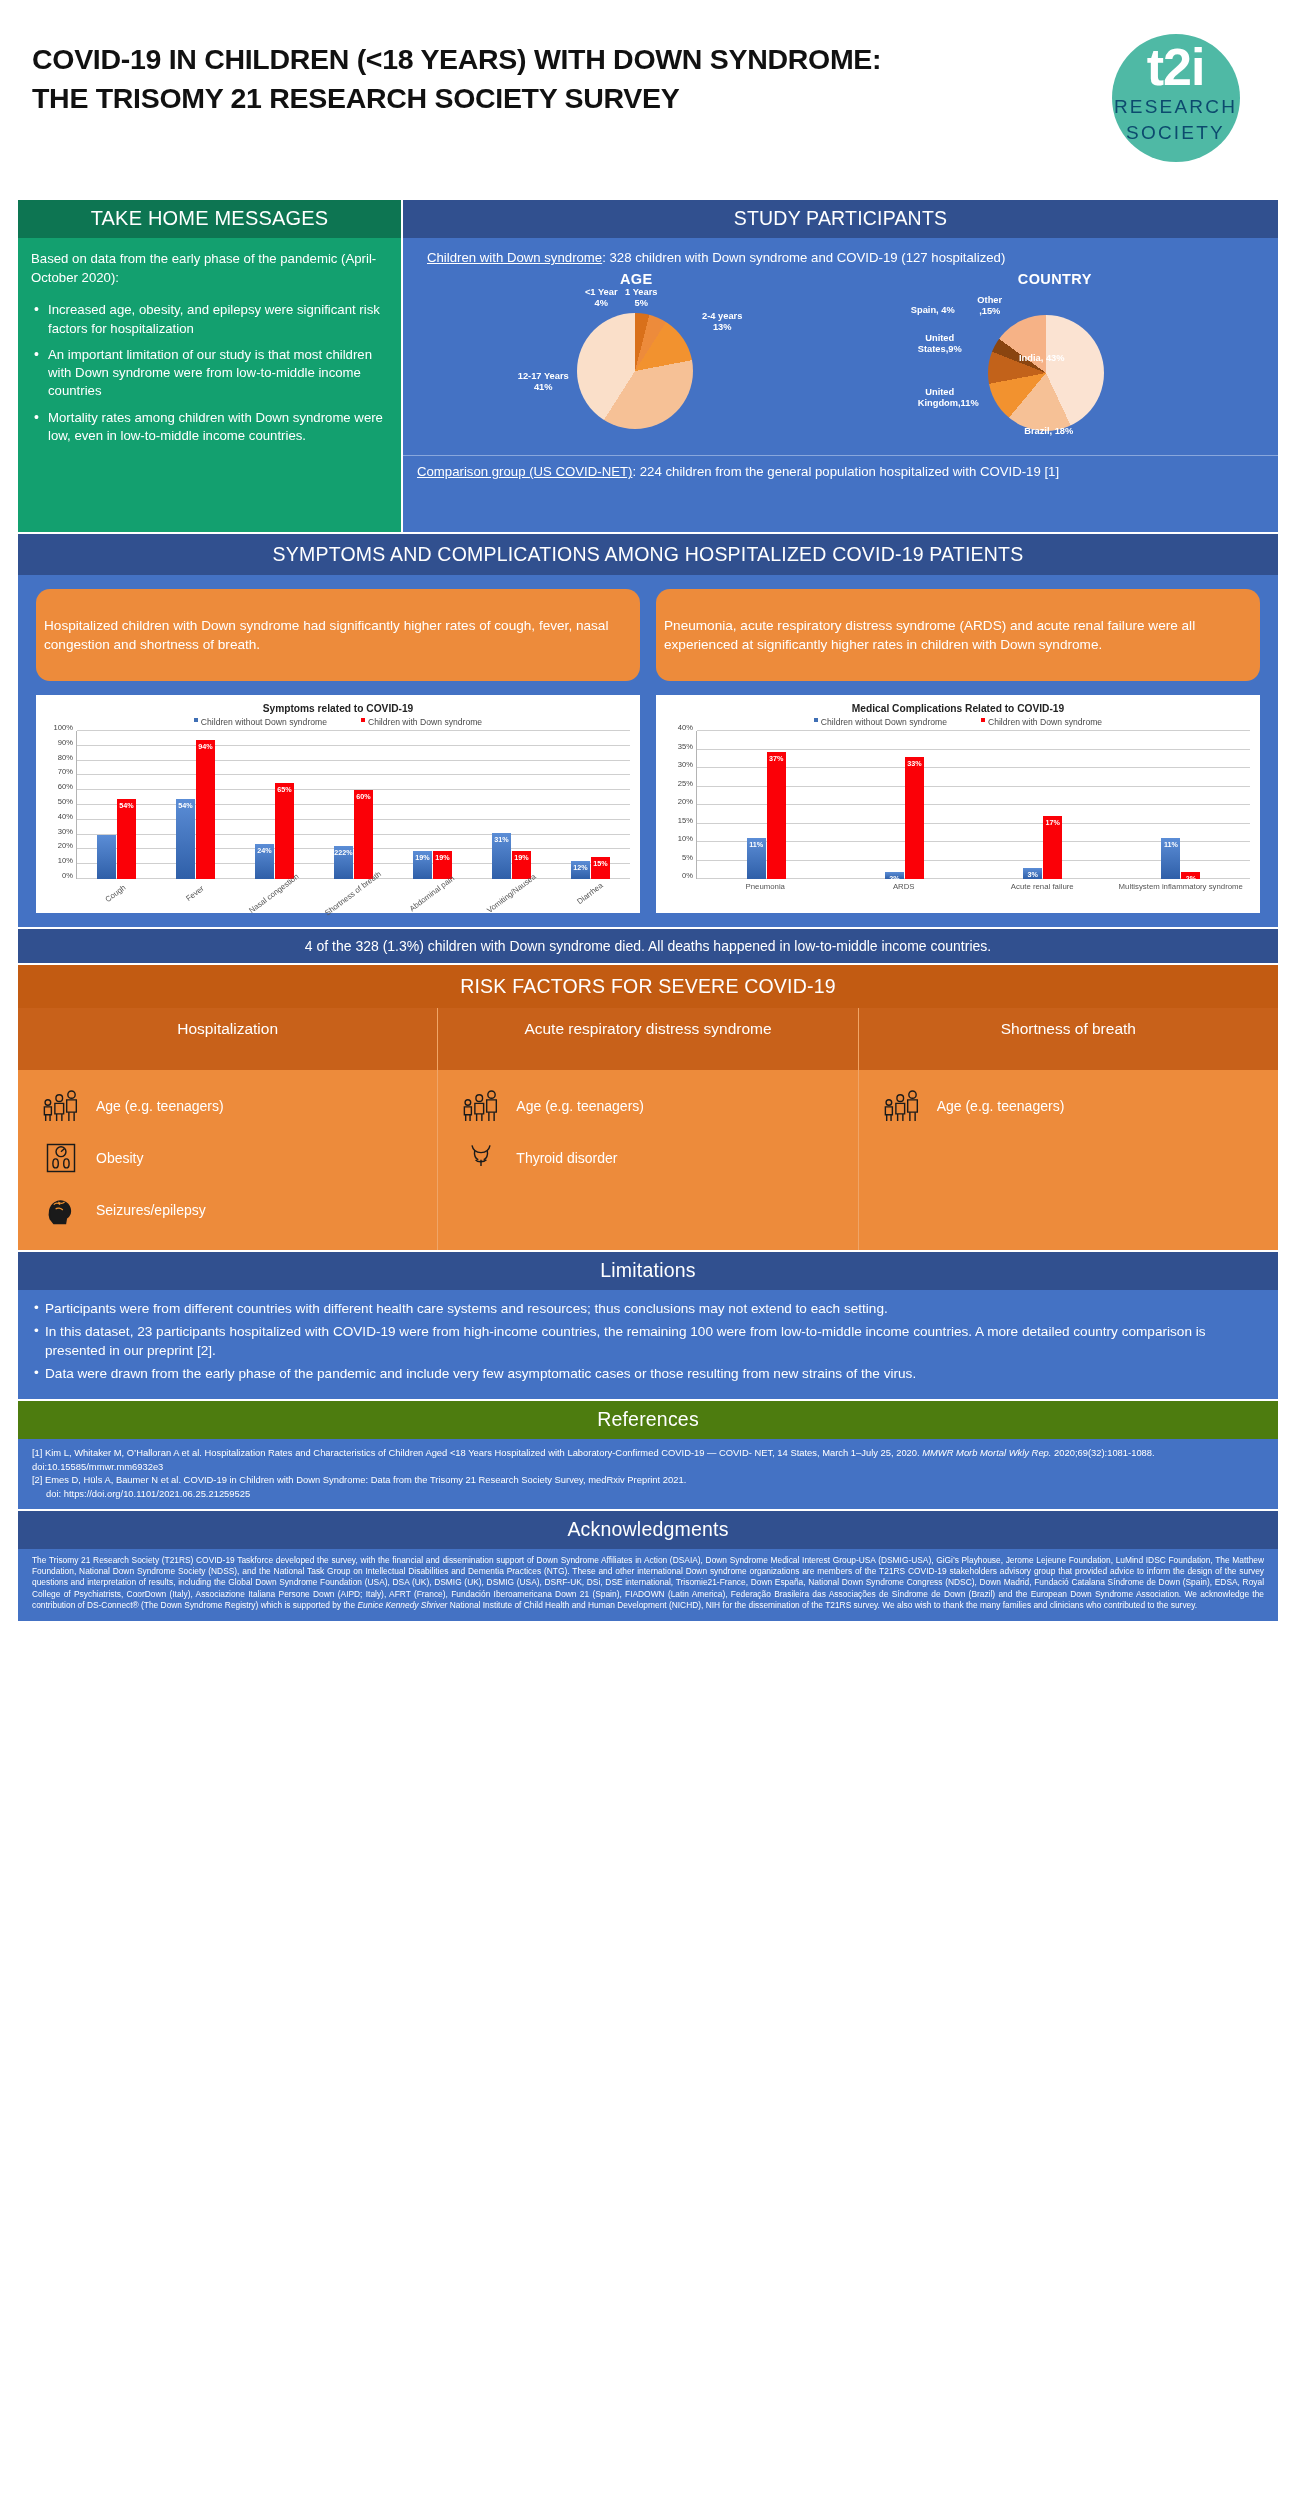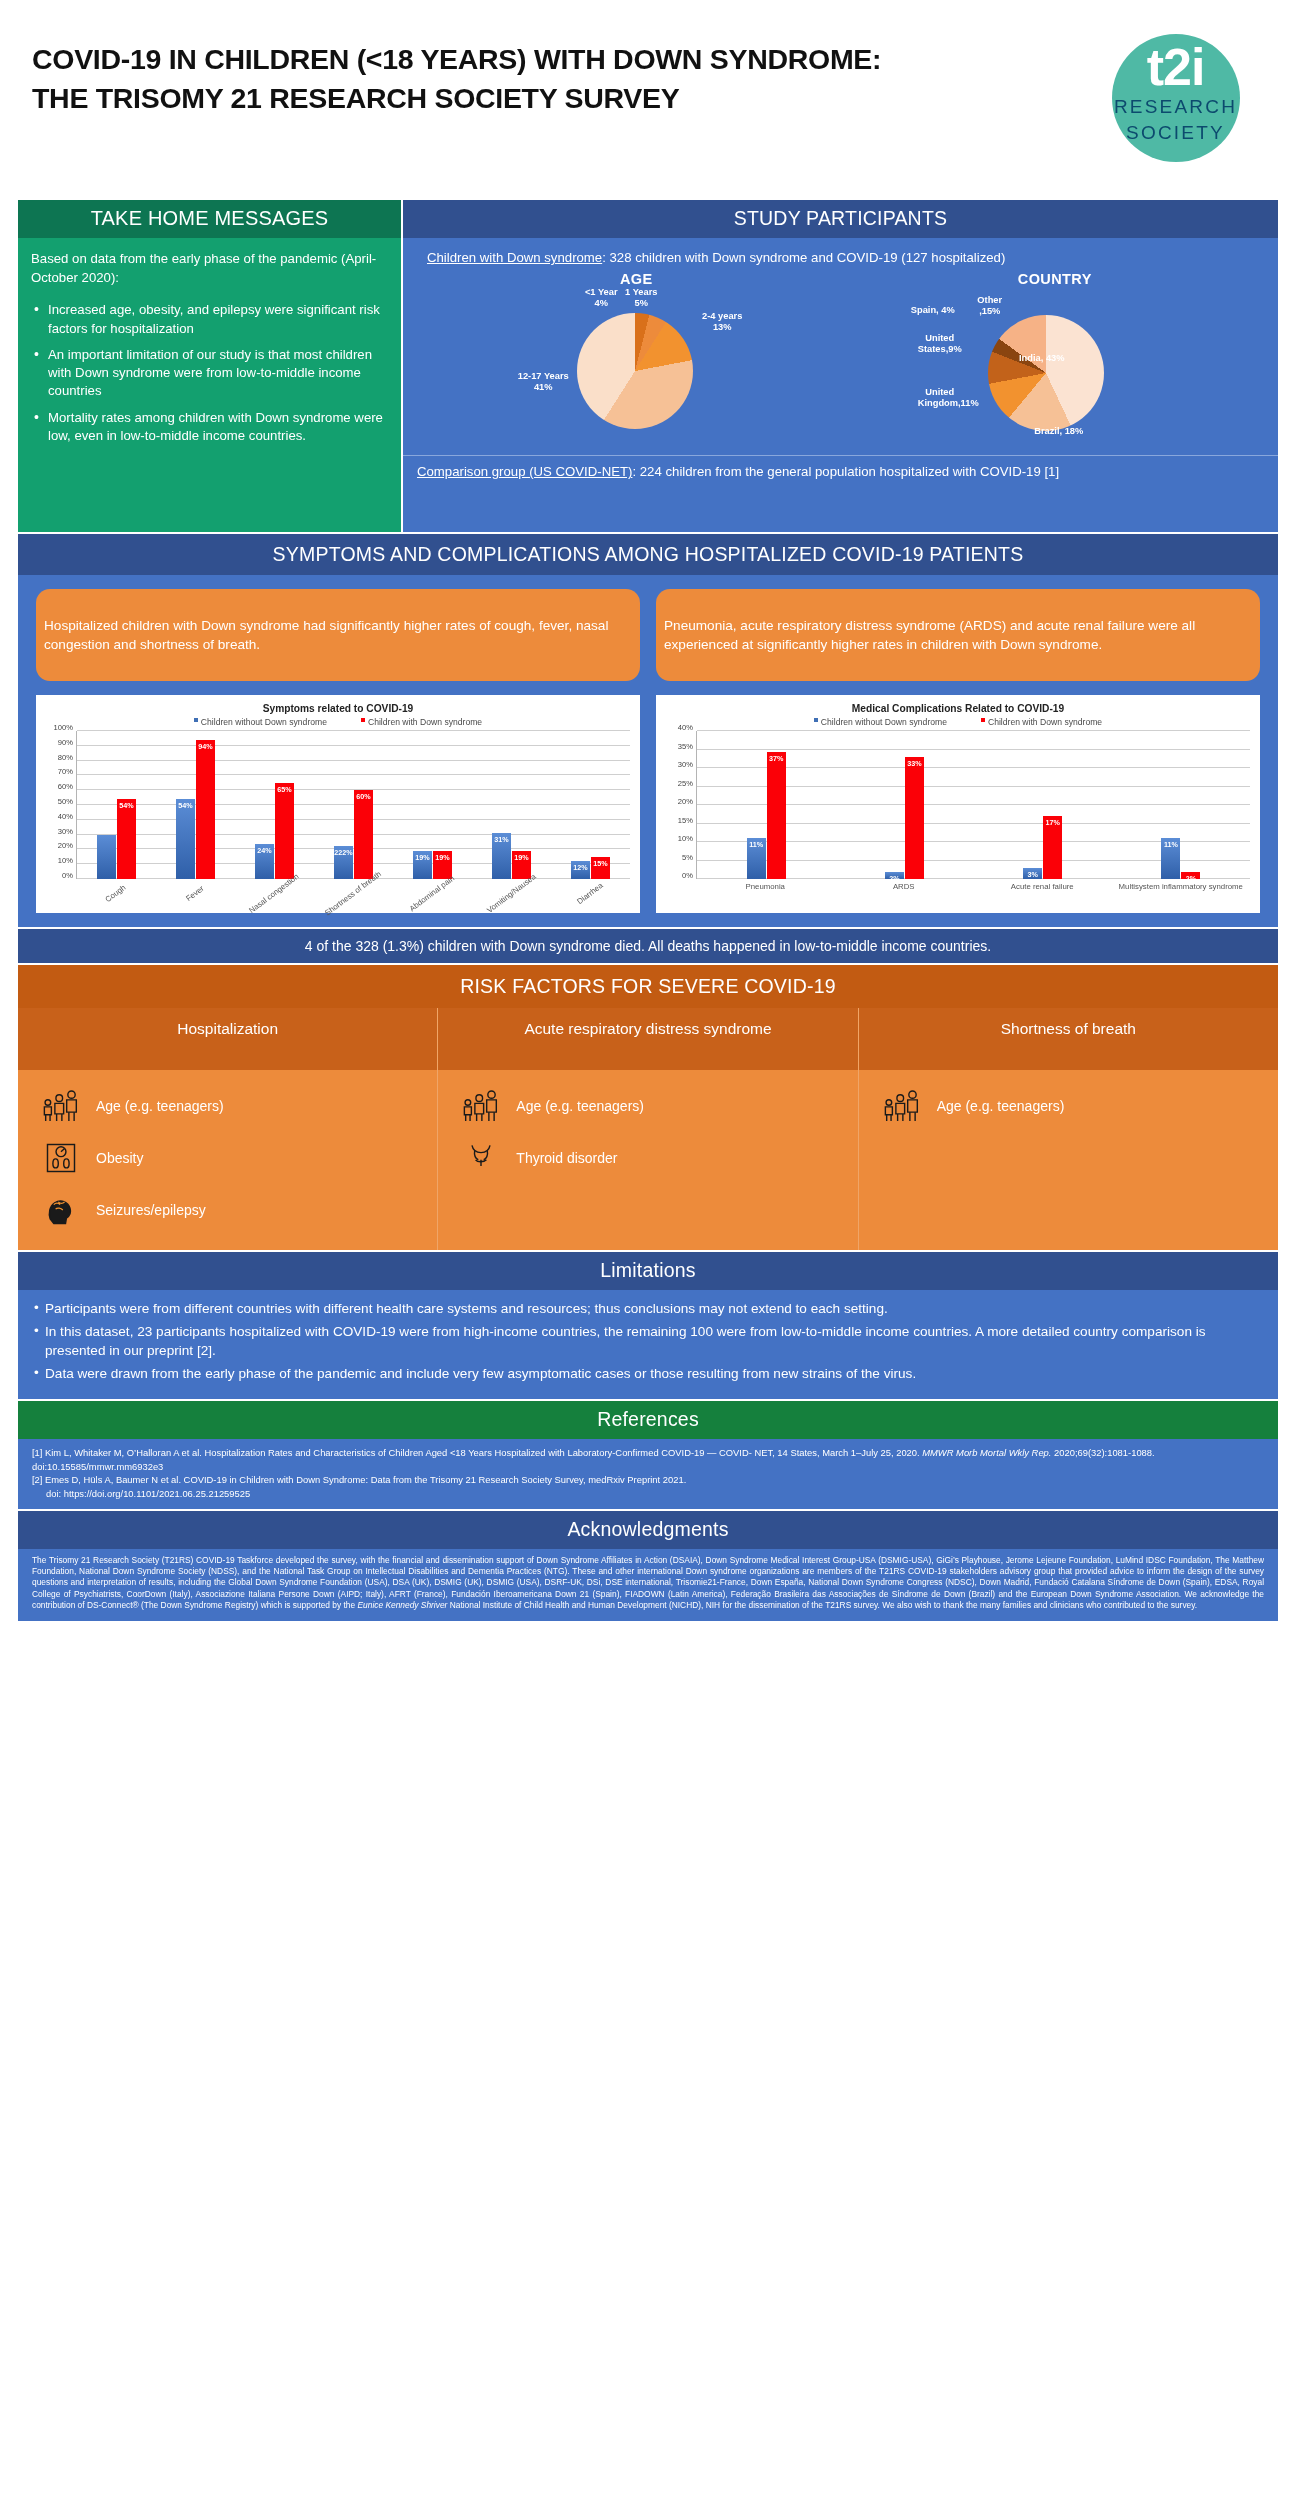--- a/index.html
+++ b/index.html
@@ -220,7 +220,7 @@
             <div class="pie-label" style="left:126px; top:82px; width:52px; color:#ffffff;">
               <span>India, 43%</span>
             </div>
-            <div class="pie-label" style="left:142px; top:155px; width:54px;">
+            <div class="pie-label" style="left:132px; top:155px; width:54px;">
               <span>Brazil, 18%</span>
             </div>
             <div class="pie-label" style="left:28px; top:116px; width:44px;">

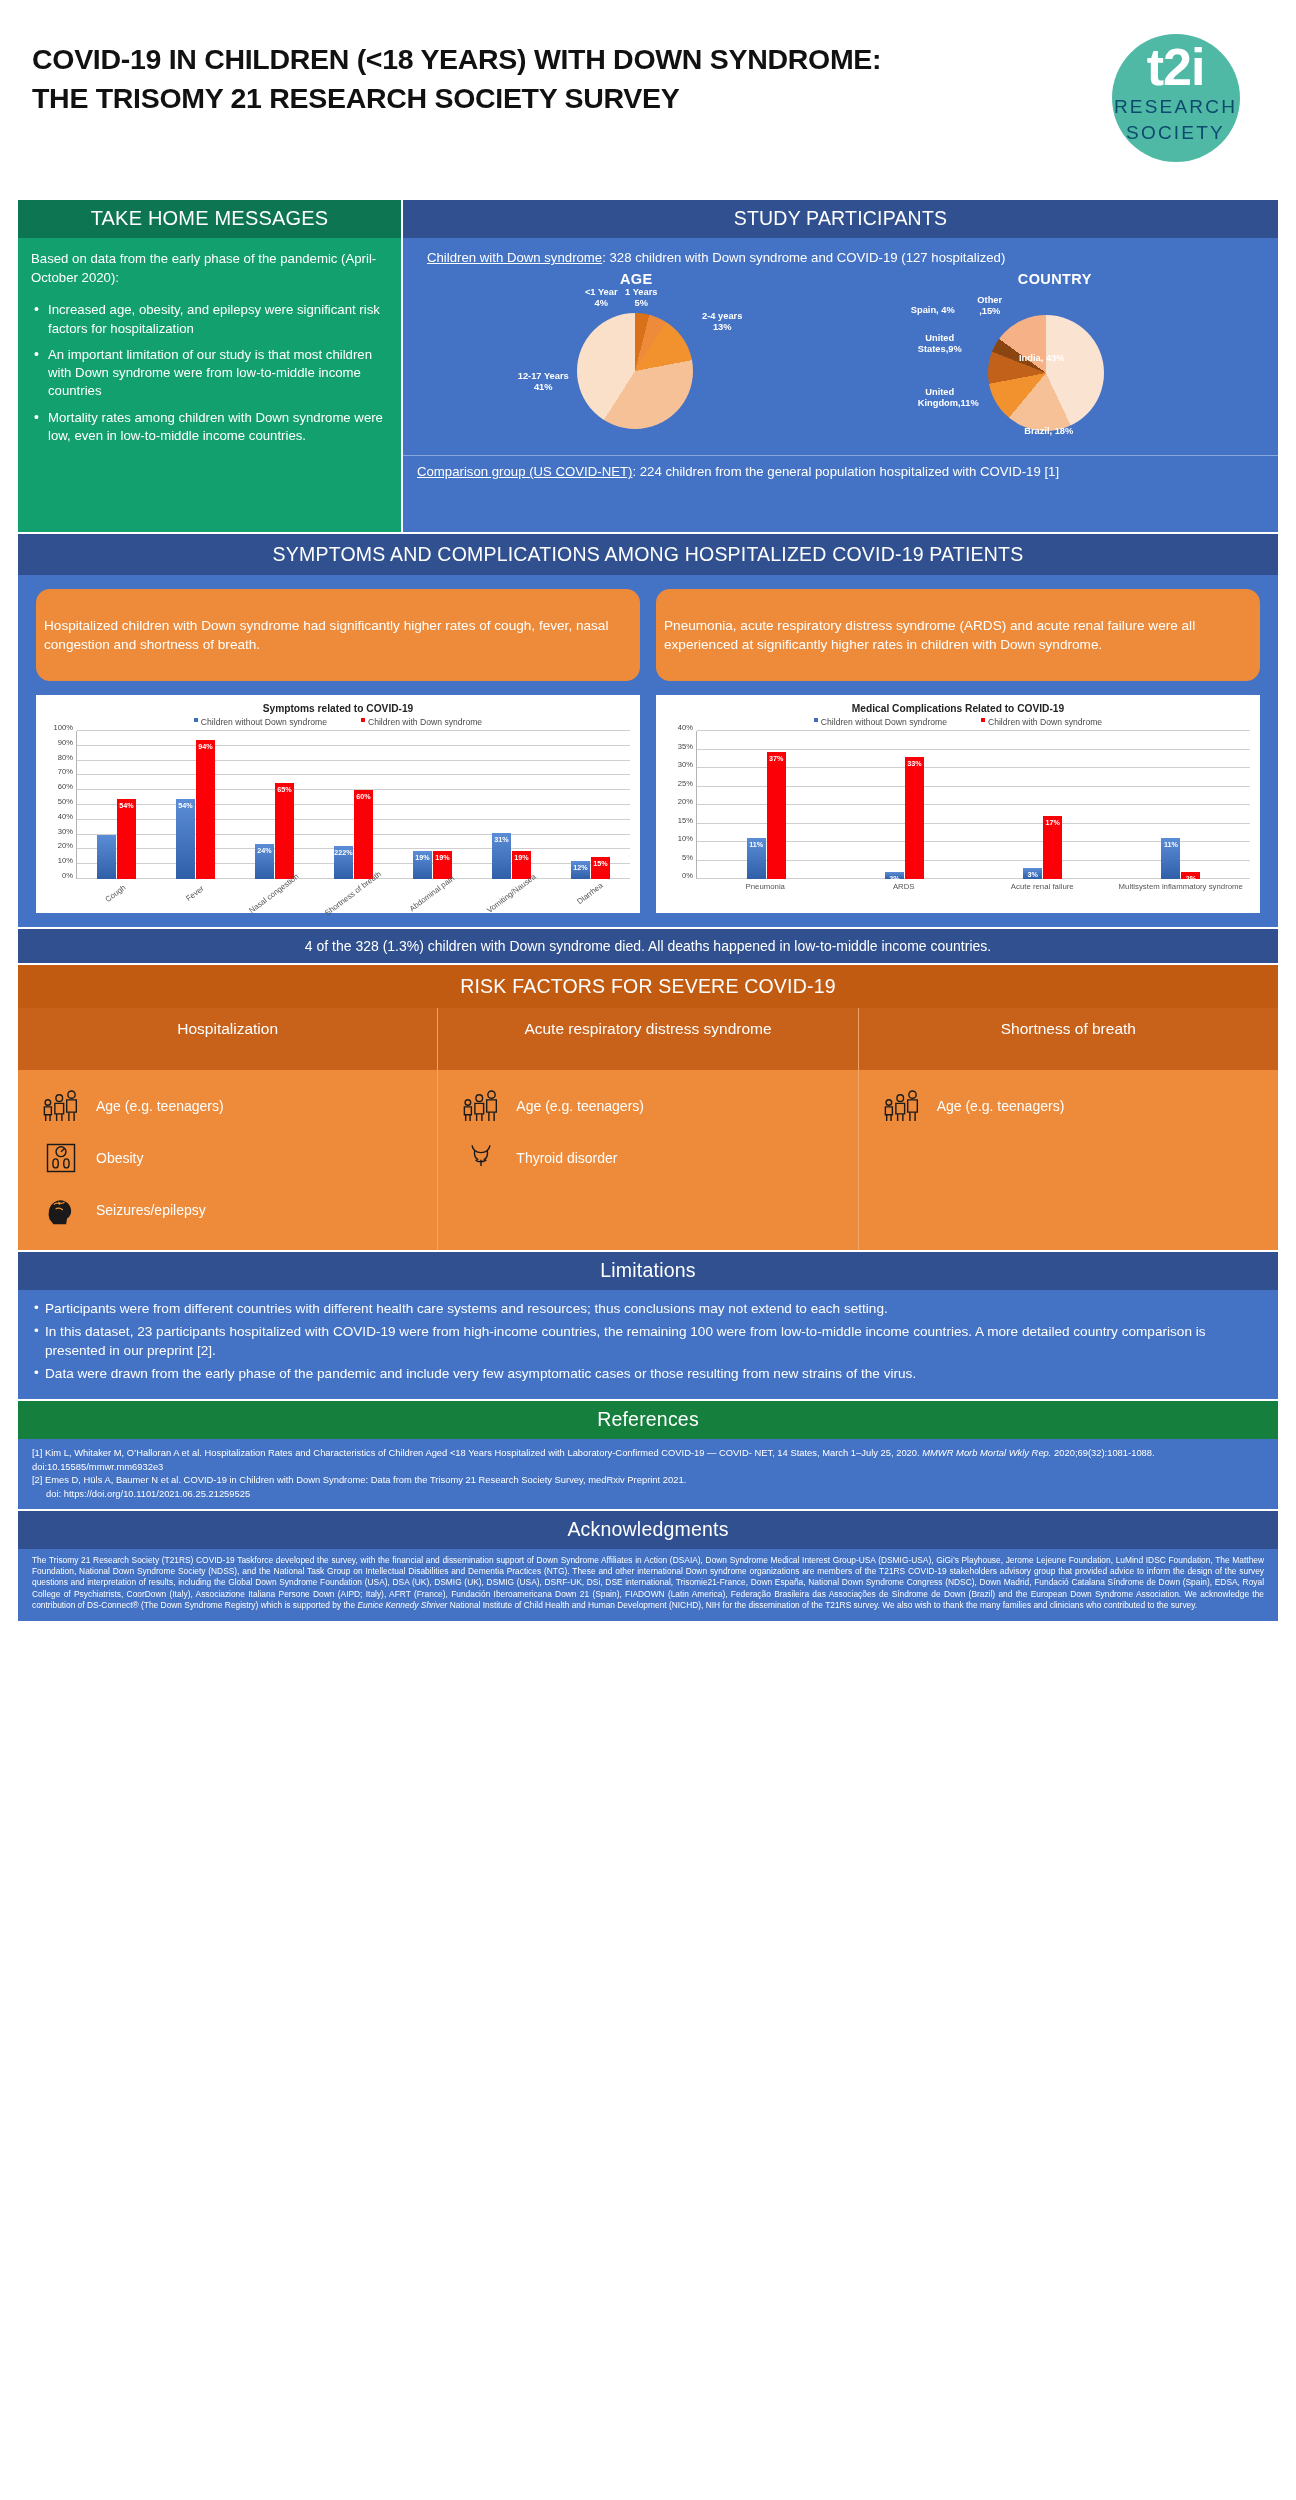--- a/index.html
+++ b/index.html
@@ -129,7 +129,7 @@
 
   
   .refs { margin-top: 2px; background: #4472c4; }
-  .refs > .band-title { background: #15803d; }
+  .refs > .band-title { background: #4d7c0f; }
   .refs-body { padding: 7px 14px 8px 14px; color: #ffffff; font-size: 9.4px; line-height: 1.45; }
   .refs-body i { font-style: italic; }
   .refs-body .indent { padding-left: 14px; }

